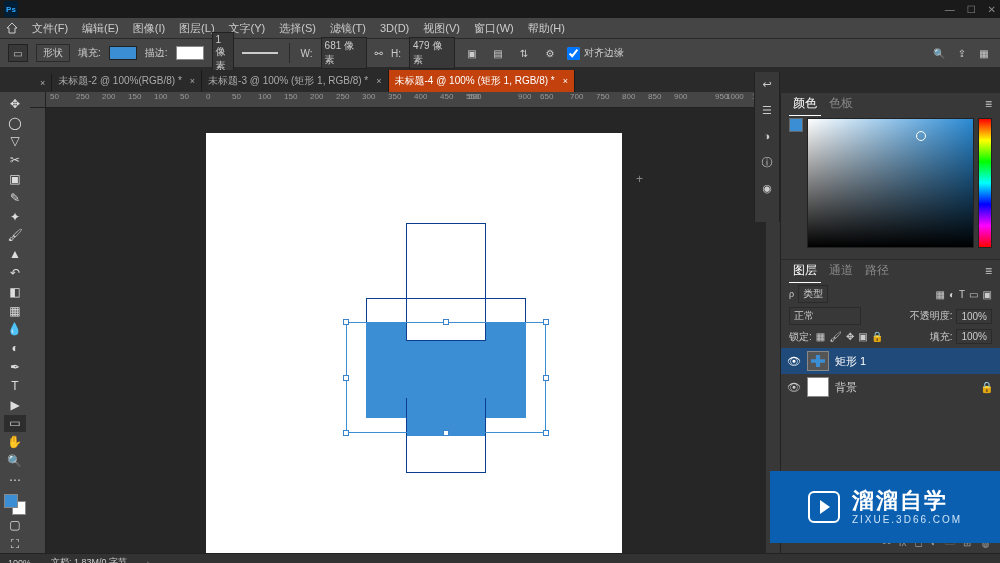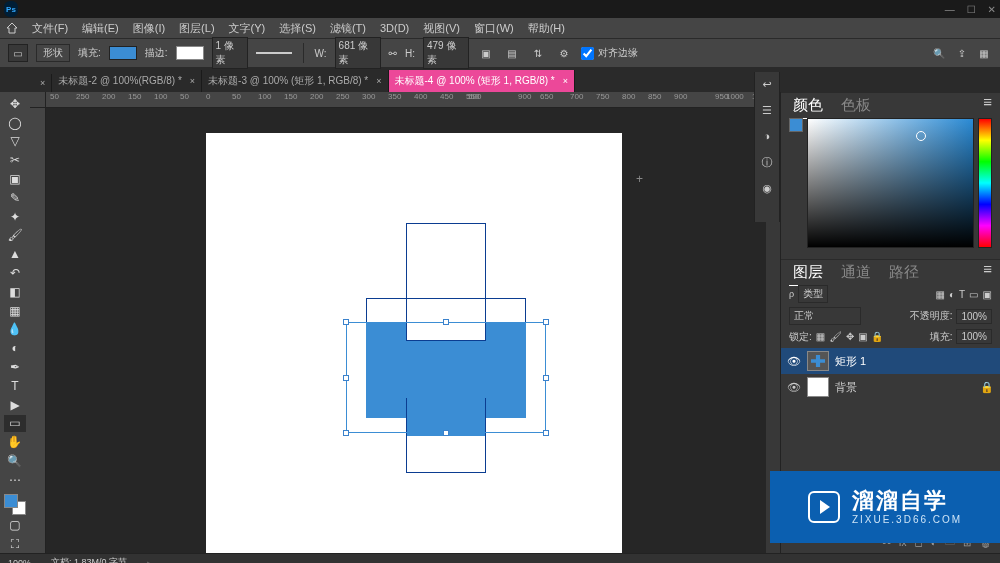--- a/index.html
+++ b/index.html
@@ -7,7 +7,7 @@
     
     
     .title-bar { height: 18px; background: #1a1a1a; display: flex; align-items: center; padding: 0 4px; }
-    .title-bar .ps-icon { width: 14px; height: 16px; background: #001e36; color: #31a8ff; font-size: 8px; display: flex; align-items: center; justify-content: center; font-weight: bold; border-radius: 6px; }
+    .title-bar .ps-icon { width: 14px; height: 16px; background: #001e36; color: #31a8ff; font-size: 8px; display: flex; align-items: center; justify-content: center; font-weight: bold; border-radius: 0; }
     .title-bar .window-controls { margin-left: auto; display: flex; gap: 12px; font-size: 10px; color: #888; }
     
     .menu-bar { height: 20px; background: #454545; display: flex; align-items: center; padding: 0 4px; gap: 2px; }

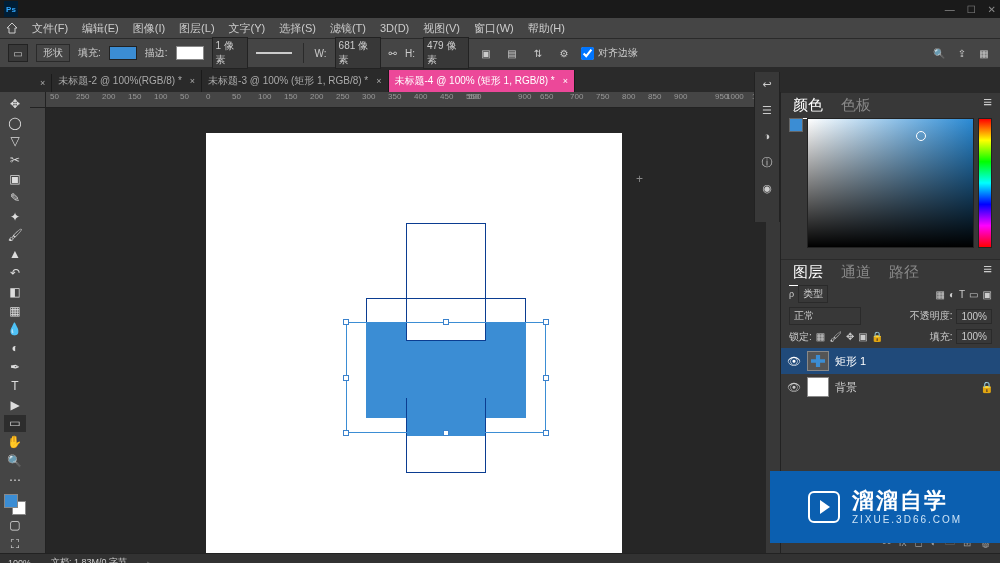--- a/index.html
+++ b/index.html
@@ -19,7 +19,7 @@
     .options-bar .label { color: #ccc; }
     .options-bar .dropdown { padding: 1px 6px; background: #454545; border: 1px solid #2a2a2a; }
     .options-bar .swatch { width: 28px; height: 14px; background: #3b8dd4; border: 1px solid #222; display: inline-block; vertical-align: middle; }
-    .options-bar .num-field { width: 36px; background: #383838; border: 1px solid #222; color: #ccc; padding: 1px 3px; }
+    .options-bar .num-field { width: 22px; background: #383838; border: 1px solid #222; color: #ccc; padding: 1px 3px; }
     .options-bar .icon-btn { width: 18px; height: 18px; display: flex; align-items: center; justify-content: center; border: 1px solid transparent; }
     .options-bar .line-sample { width: 36px; height: 2px; background: #ccc; }
     .options-bar .divider { width: 1px; height: 20px; background: #2a2a2a; margin: 0 3px; }

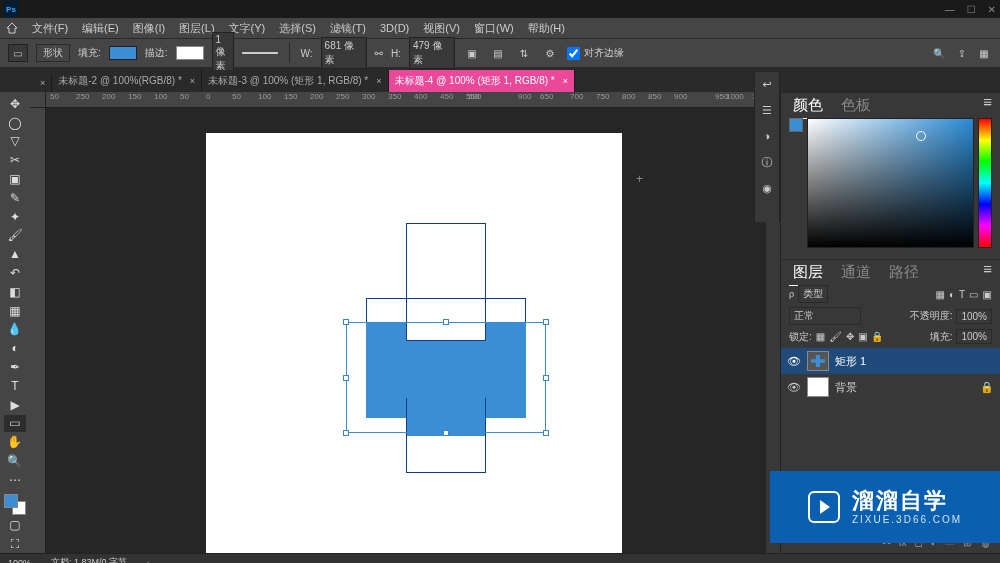--- a/index.html
+++ b/index.html
@@ -27,7 +27,7 @@
     
     .tab-bar { height: 24px; background: #2a2a2a; display: flex; align-items: flex-end; padding-left: 30px; }
     .doc-tab { padding: 4px 6px; background: #2a2a2a; color: #aaa; font-size: 10px; display: flex; align-items: center; gap: 4px; border-right: 1px solid #1a1a1a; }
-    .doc-tab.active { background: #ec4899; color: #fff; }
+    .doc-tab.active { background: #c2410c; color: #fff; }
     .doc-tab .close-x { font-size: 9px; margin-left: 4px; }
     
     

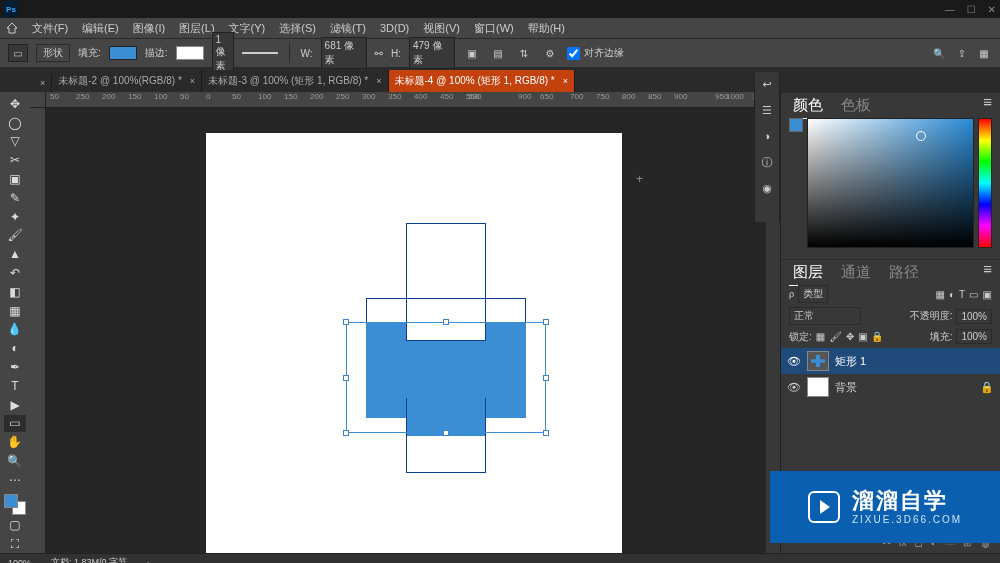--- a/index.html
+++ b/index.html
@@ -58,7 +58,7 @@
     
     .right-panels { width: 220px; background: #383838; display: flex; flex-direction: column; border-left: 1px solid #222; }
     .right-icon-strip { position: absolute; right: 220px; top: 72px; width: 26px; background: #383838; border-left: 1px solid #222; border-right: 1px solid #222; display: flex; flex-direction: column; align-items: center; padding-top: 4px; gap: 10px; height: 150px; }
-    .panel-header { height: 22px; background: #383838; display: flex; align-items: flex-start; padding: 0 8px; gap: 10px; font-size: 15px; border-top: 1px solid #2a2a2a; }
+    .panel-header { height: 22px; background: #383838; display: flex; align-items: center; padding: 0 8px; gap: 4px; font-size: 12px; border-top: 1px solid #2a2a2a; }
     .panel-header .tab { padding: 3px 4px; color: #888; }
     .panel-header .tab.active { color: #fff; border-bottom: 1px solid #fff; }
     .panel-header .menu-dots { margin-left: auto; }

